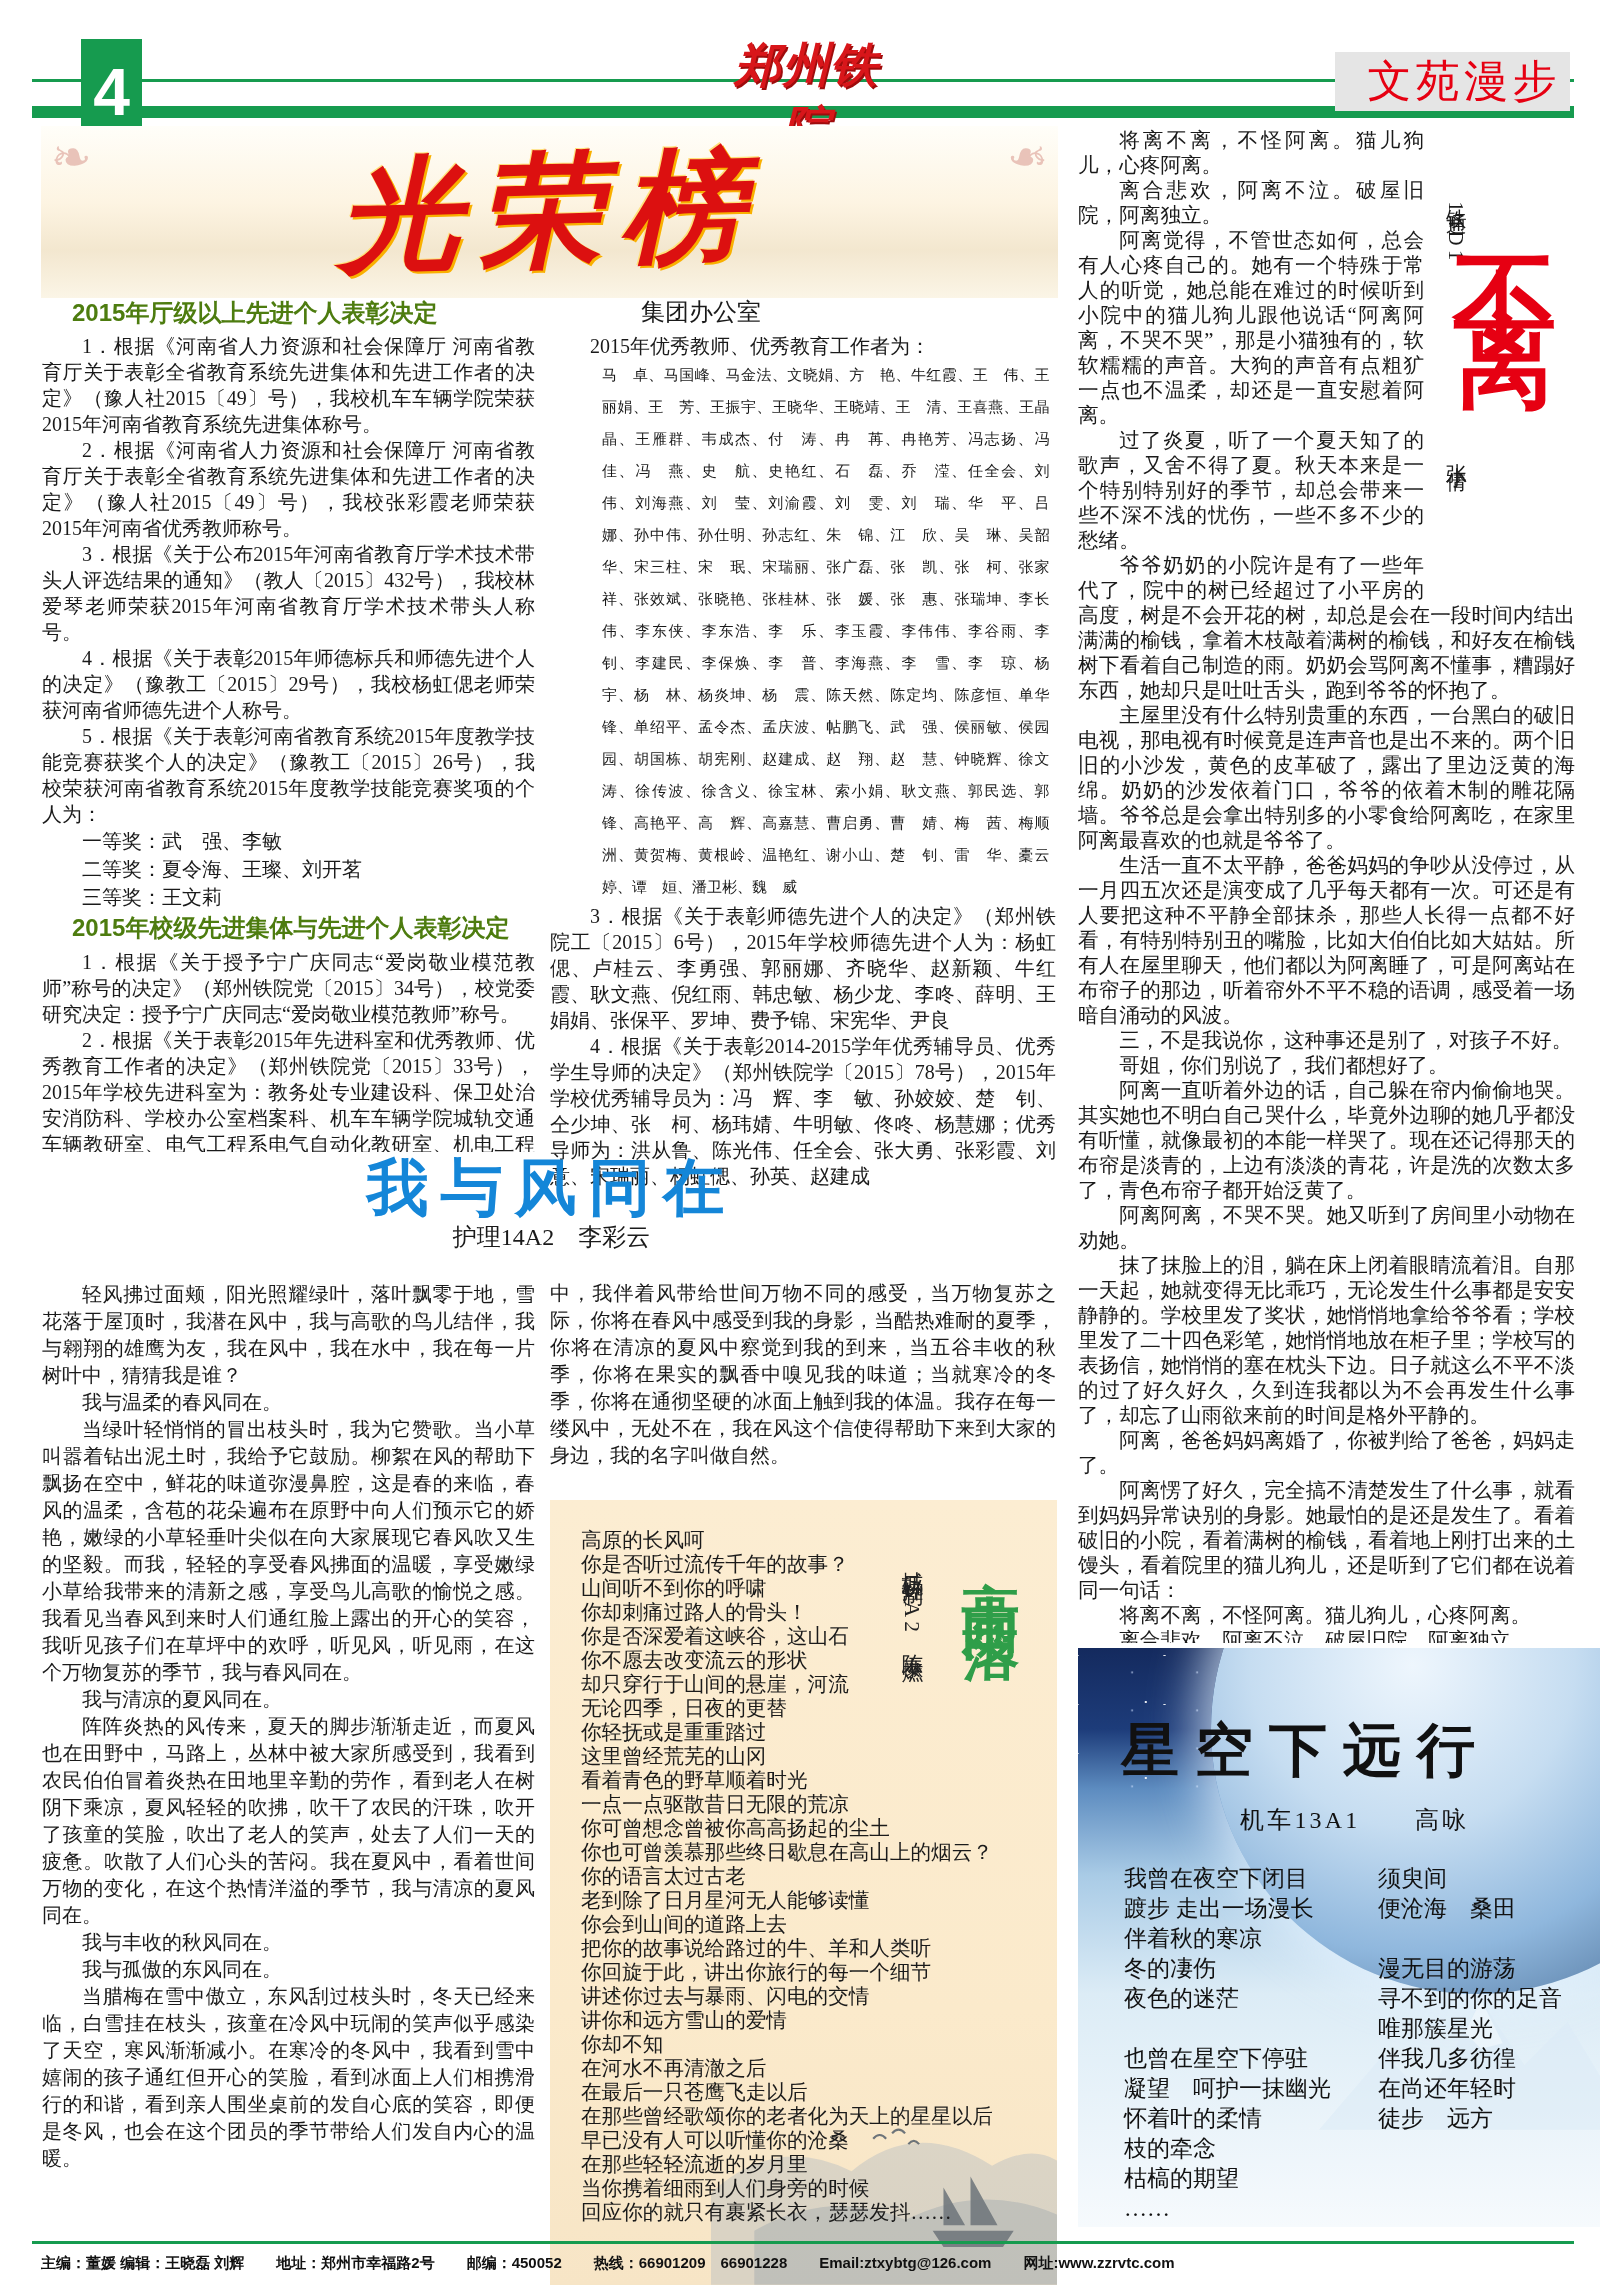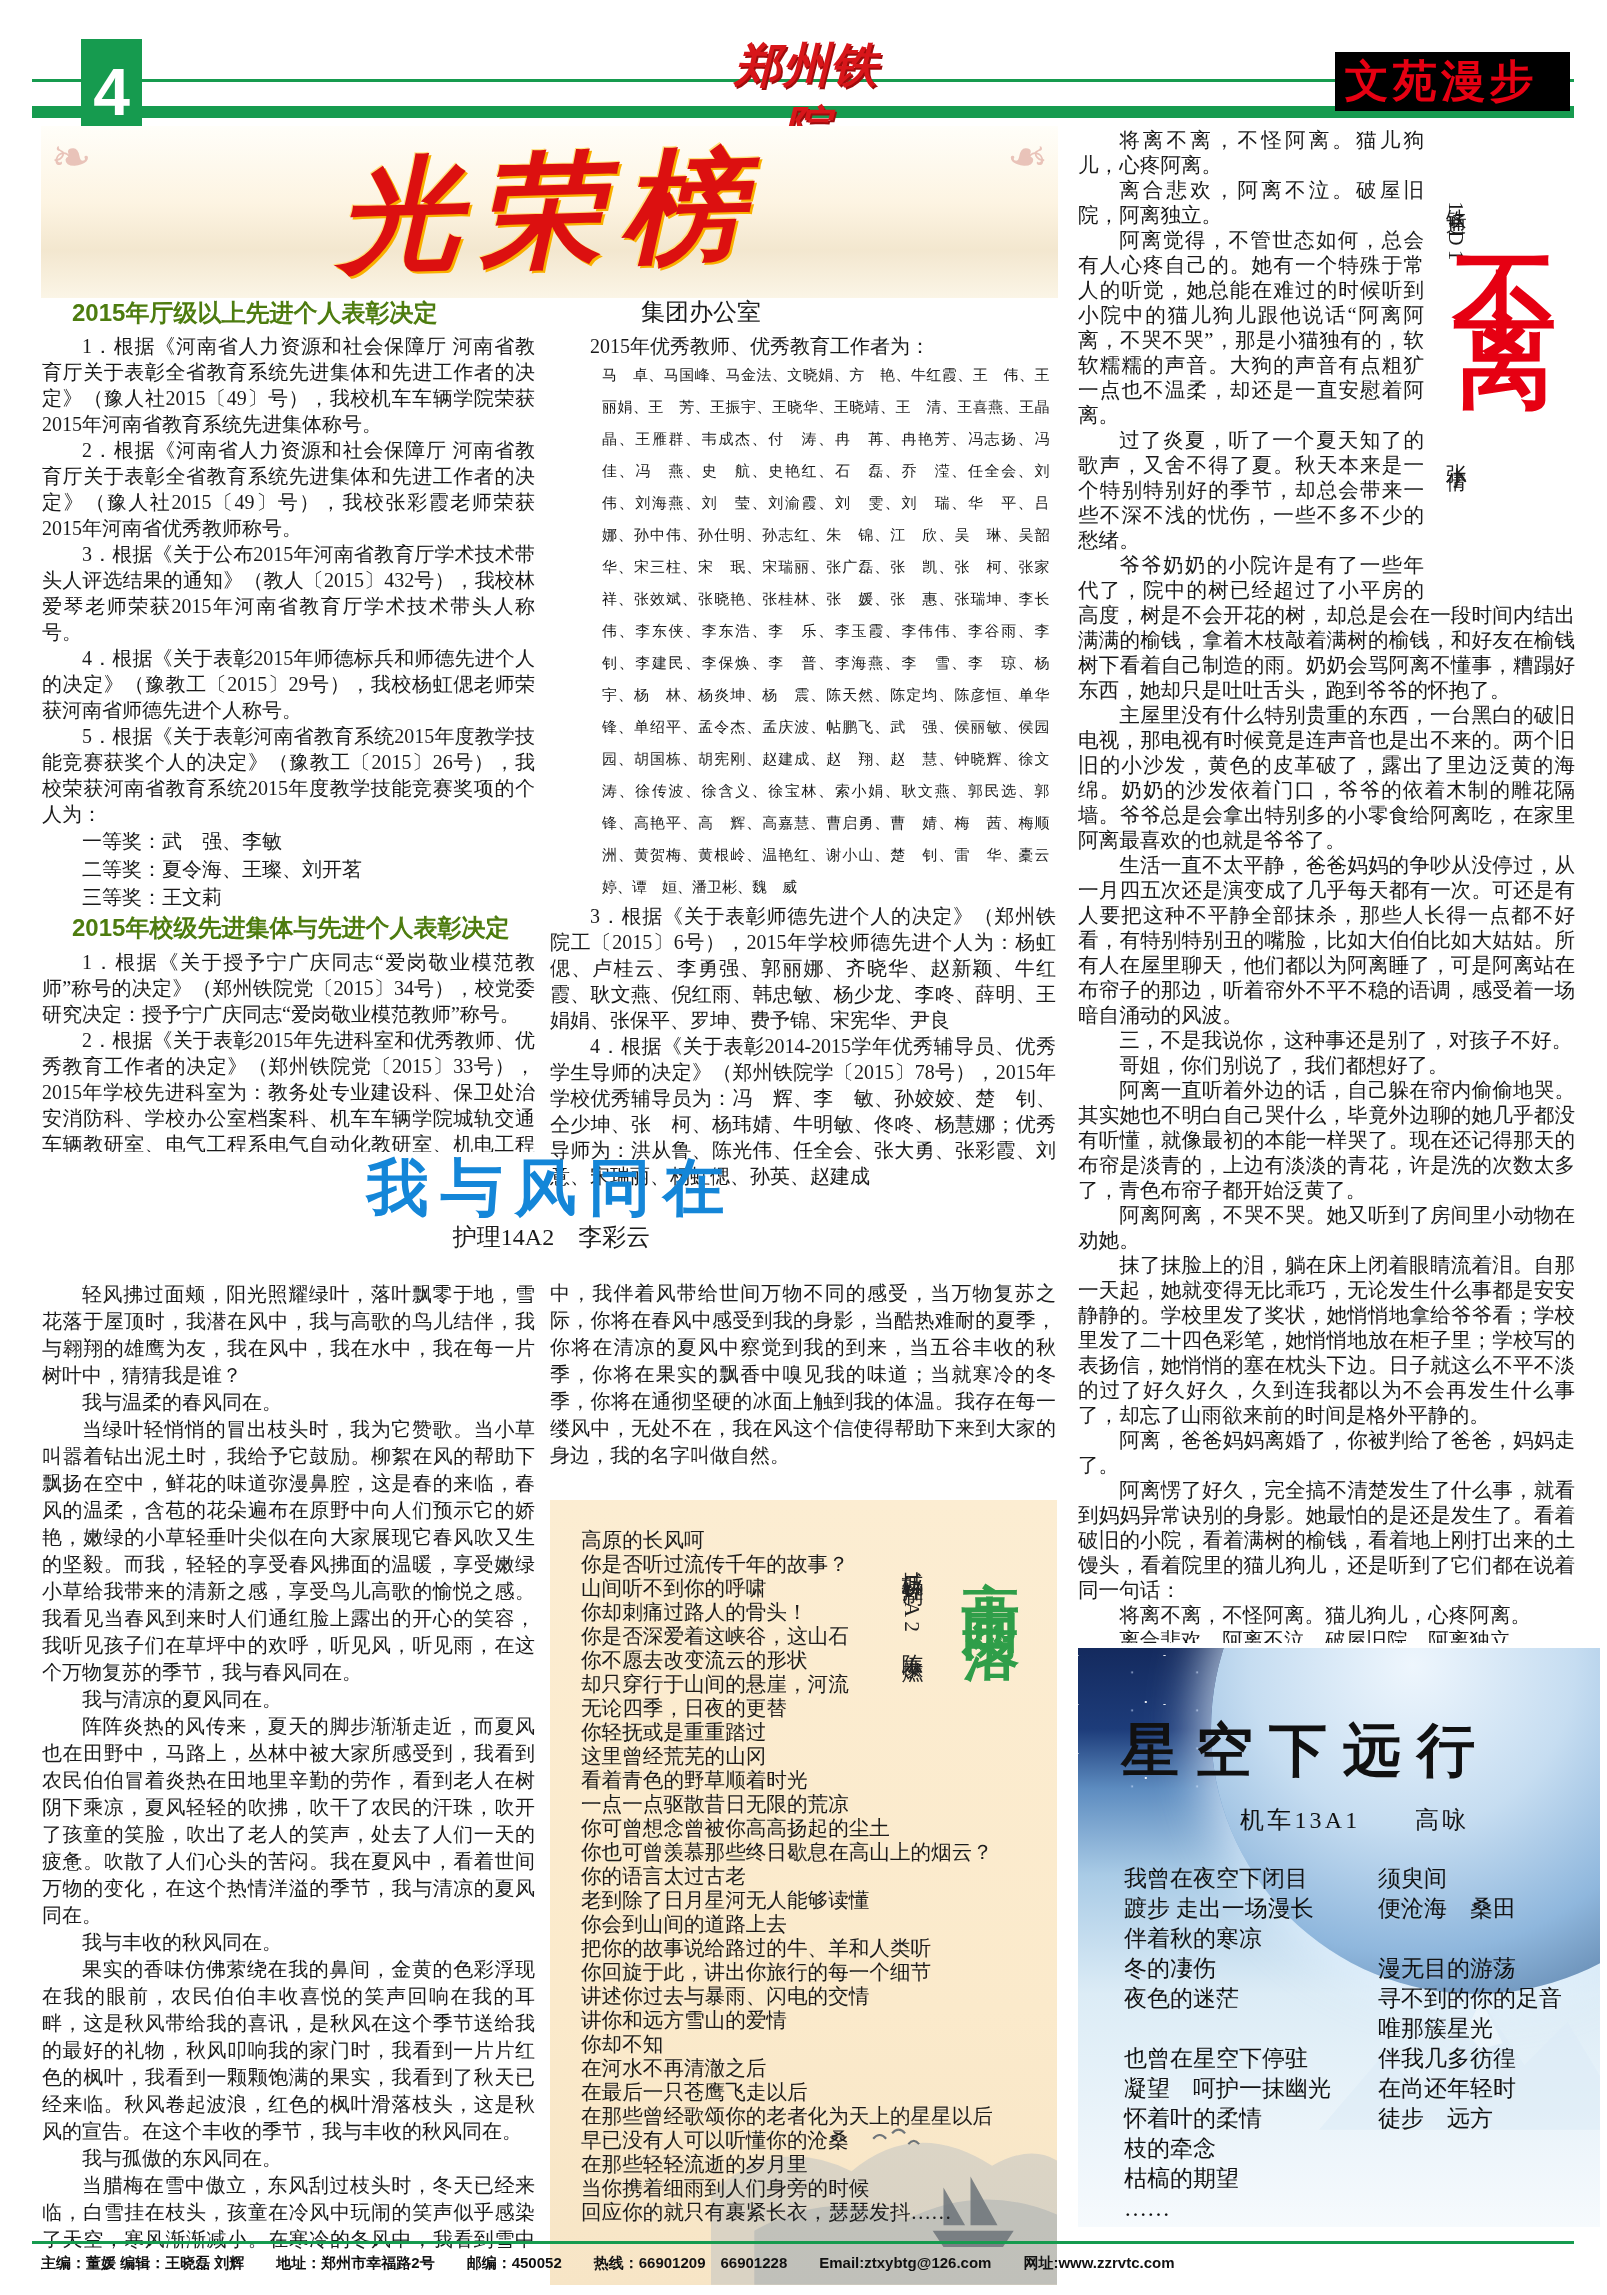--- a/index.html
+++ b/index.html
@@ -18,8 +18,8 @@
         text-shadow:1.6px 1.6px 0 #9e0c0c;}
   .masthead-en{margin-top:1.1px;background:#d8161a;color:#fff;font-size:13.5px;padding:2.7px 3.2px;
         font-family:"Liberation Sans",sans-serif;letter-spacing:0.5px;}
-  .section-title{position:absolute;left:1335px;top:52px;width:216px;text-align:left;background:#000000;
-        padding:0 9.7px;font-size:44px;font-weight:bold;color:#e60012;
+  .section-title{position:absolute;left:1335px;top:52px;width:216px;text-align:right;background:#e5e5e5;
+        padding:0 9.7px;font-size:44px;font-weight:normal;color:#e60012;
         font-family:"Liberation Sans",sans-serif;letter-spacing:4.3px;}
   
   .banner{position:absolute;left:41px;top:126px;width:1017px;height:172px;

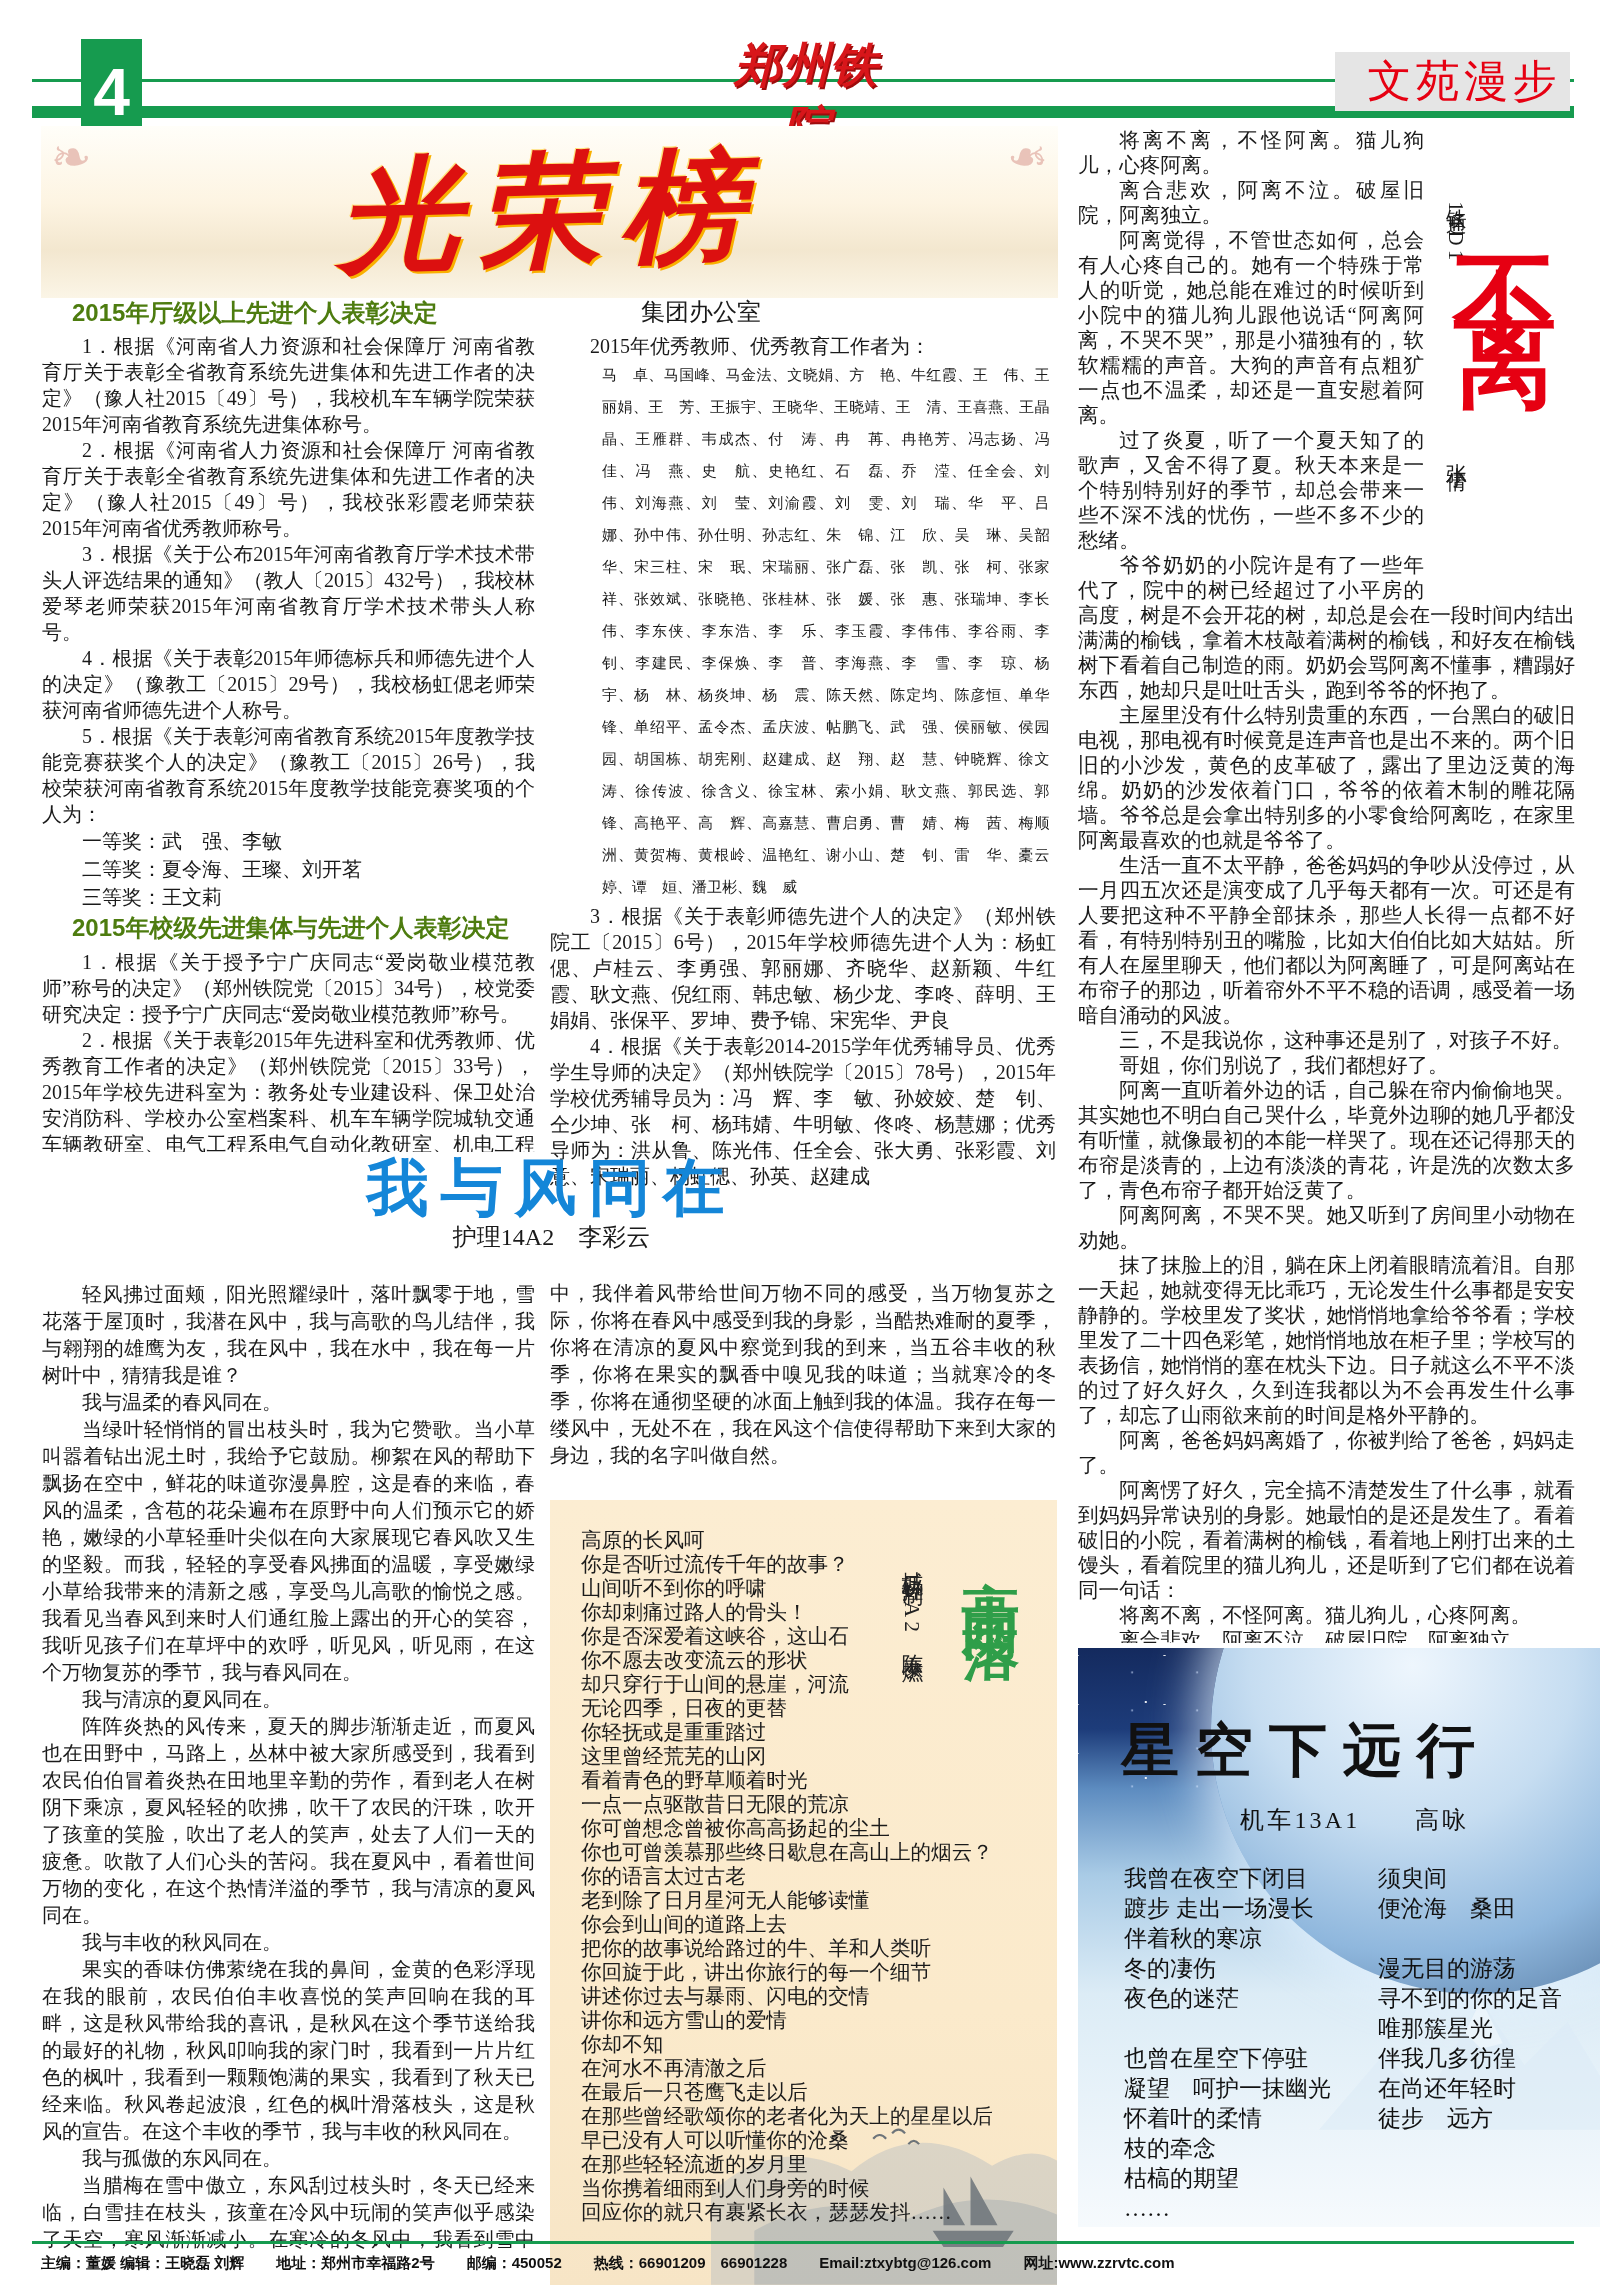--- a/index.html
+++ b/index.html
@@ -146,7 +146,6 @@
     <p class="para">我与清凉的夏风同在。</p>
     <p class="para">阵阵炎热的风传来，夏天的脚步渐渐走近，而夏风也在田野中，马路上，丛林中被大家所感受到，我看到农民伯伯冒着炎热在田地里辛勤的劳作，看到老人在树阴下乘凉，夏风轻轻的吹拂，吹干了农民的汗珠，吹开了孩童的笑脸，吹出了老人的笑声，处去了人们一天的疲惫。吹散了人们心头的苦闷。我在夏风中，看着世间万物的变化，在这个热情洋溢的季节，我与清凉的夏风同在。</p>
     <p class="para">我与丰收的秋风同在。</p>
-    <p class="para">果实的香味仿佛萦绕在我的鼻间，金黄的色彩浮现在我的眼前，农民伯伯丰收喜悦的笑声回响在我的耳畔，这是秋风带给我的喜讯，是秋风在这个季节送给我的最好的礼物，秋风叩响我的家门时，我看到一片片红色的枫叶，我看到一颗颗饱满的果实，我看到了秋天已经来临。秋风卷起波浪，红色的枫叶滑落枝头，这是秋风的宣告。在这个丰收的季节，我与丰收的秋风同在。</p>
     <p class="para">我与孤傲的东风同在。</p>
     <p class="para">当腊梅在雪中傲立，东风刮过枝头时，冬天已经来临，白雪挂在枝头，孩童在冷风中玩闹的笑声似乎感染了天空，寒风渐渐减小。在寒冷的冬风中，我看到雪中嬉闹的孩子通红但开心的笑脸，看到冰面上人们相携滑行的和谐，看到亲人围坐桌前的发自心底的笑容，即便是冬风，也会在这个团员的季节带给人们发自内心的温暖。</p>
 

